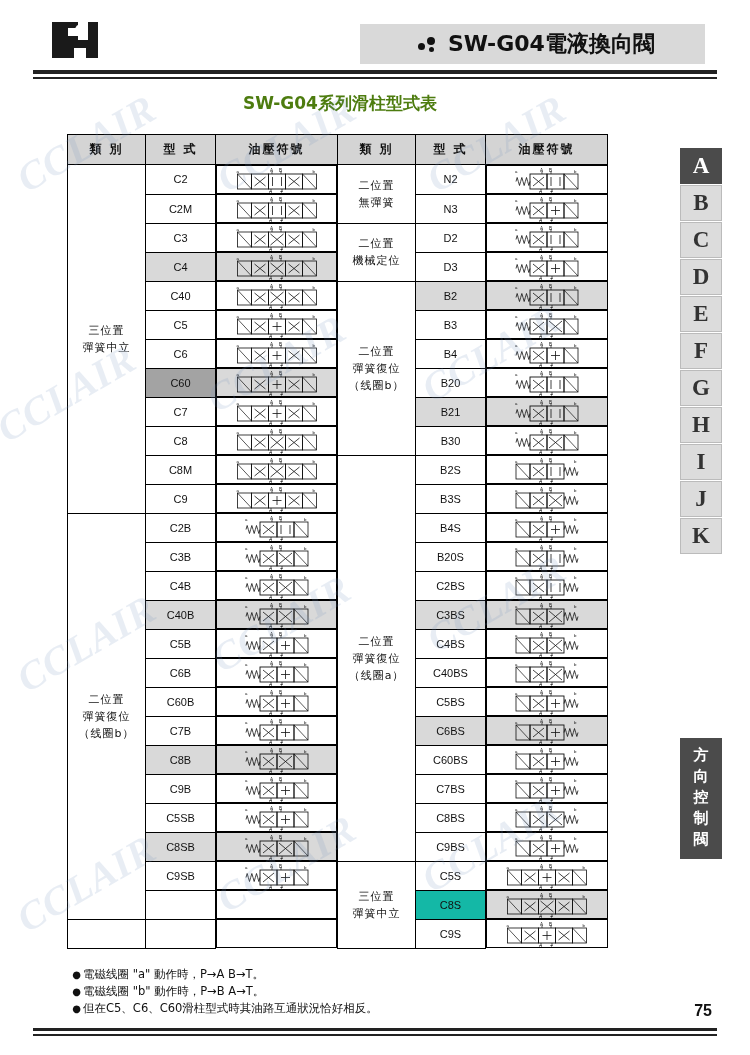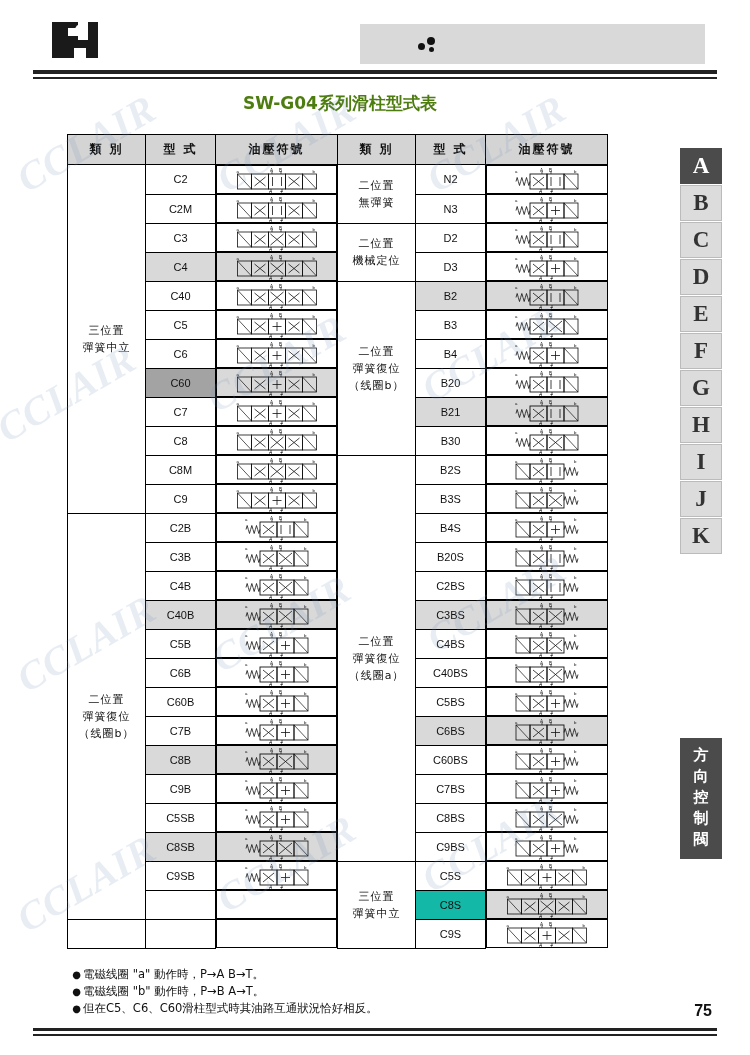--- a/index.html
+++ b/index.html
@@ -134,6 +134,7 @@
         <i></i>
         <i></i>
     </span>
+    <span class="title-text">SW-G04電液換向閥</span>
   </div>
 
   <div class="rule1"></div>

